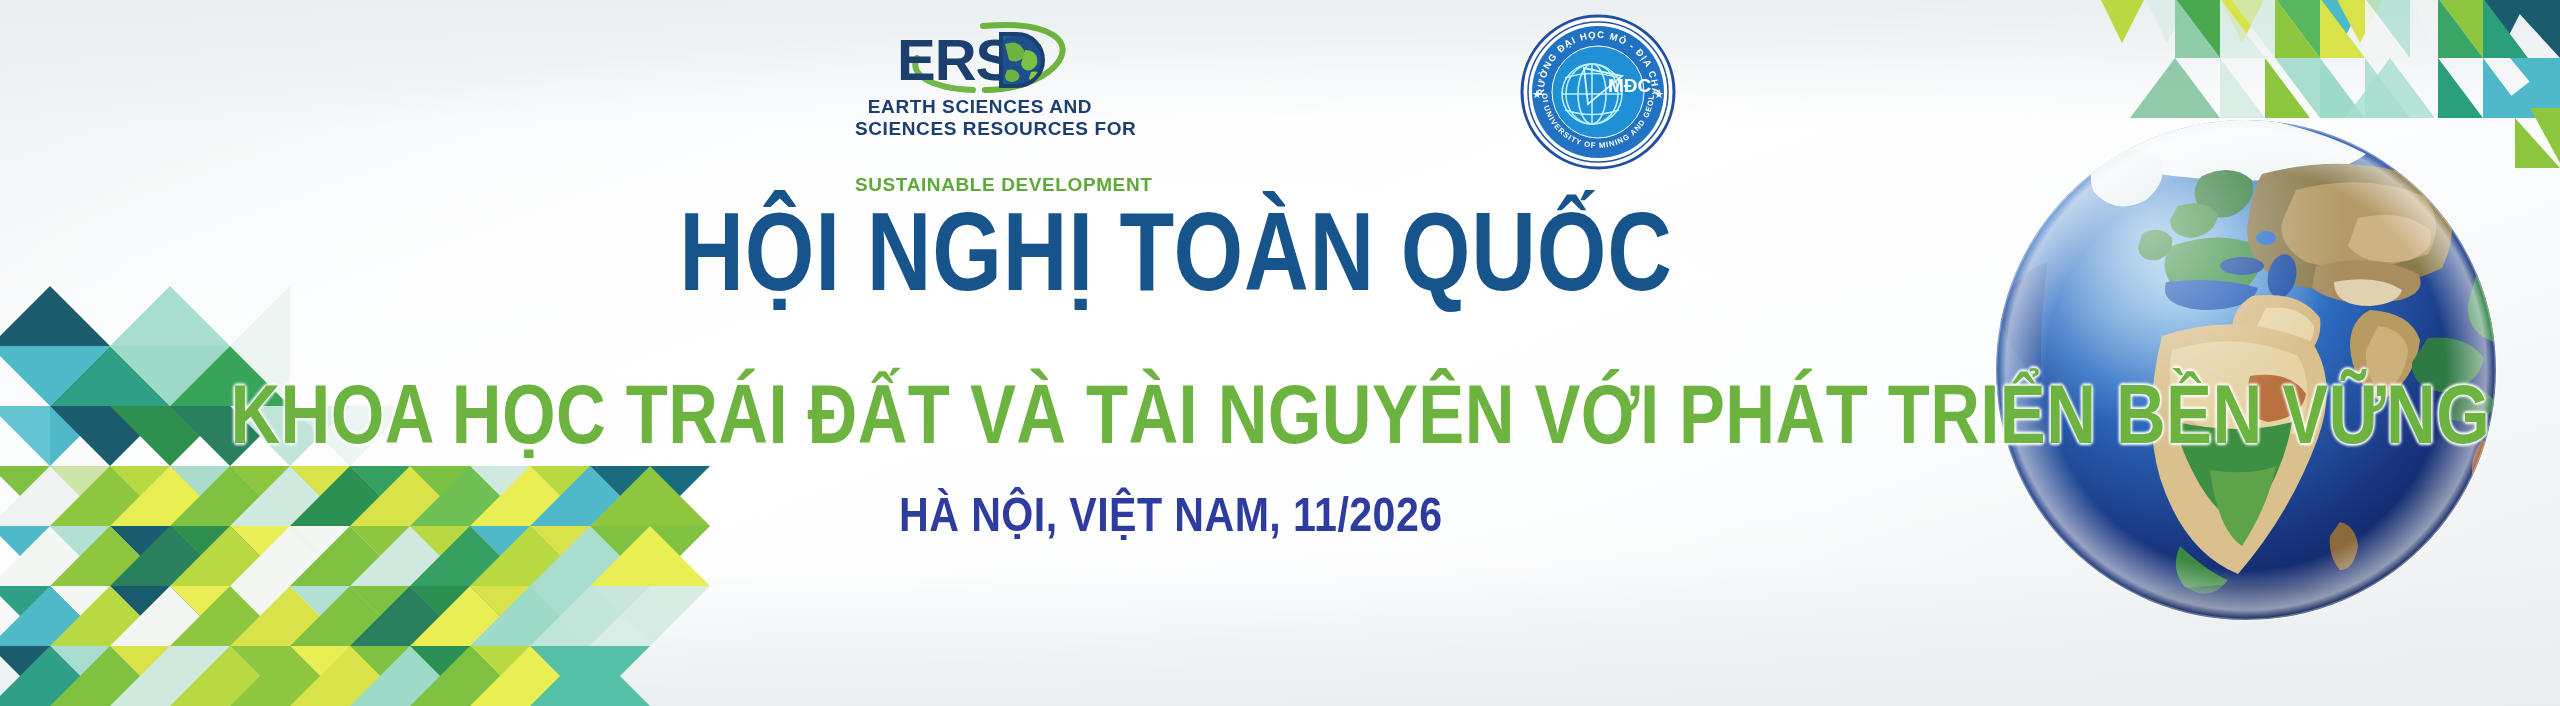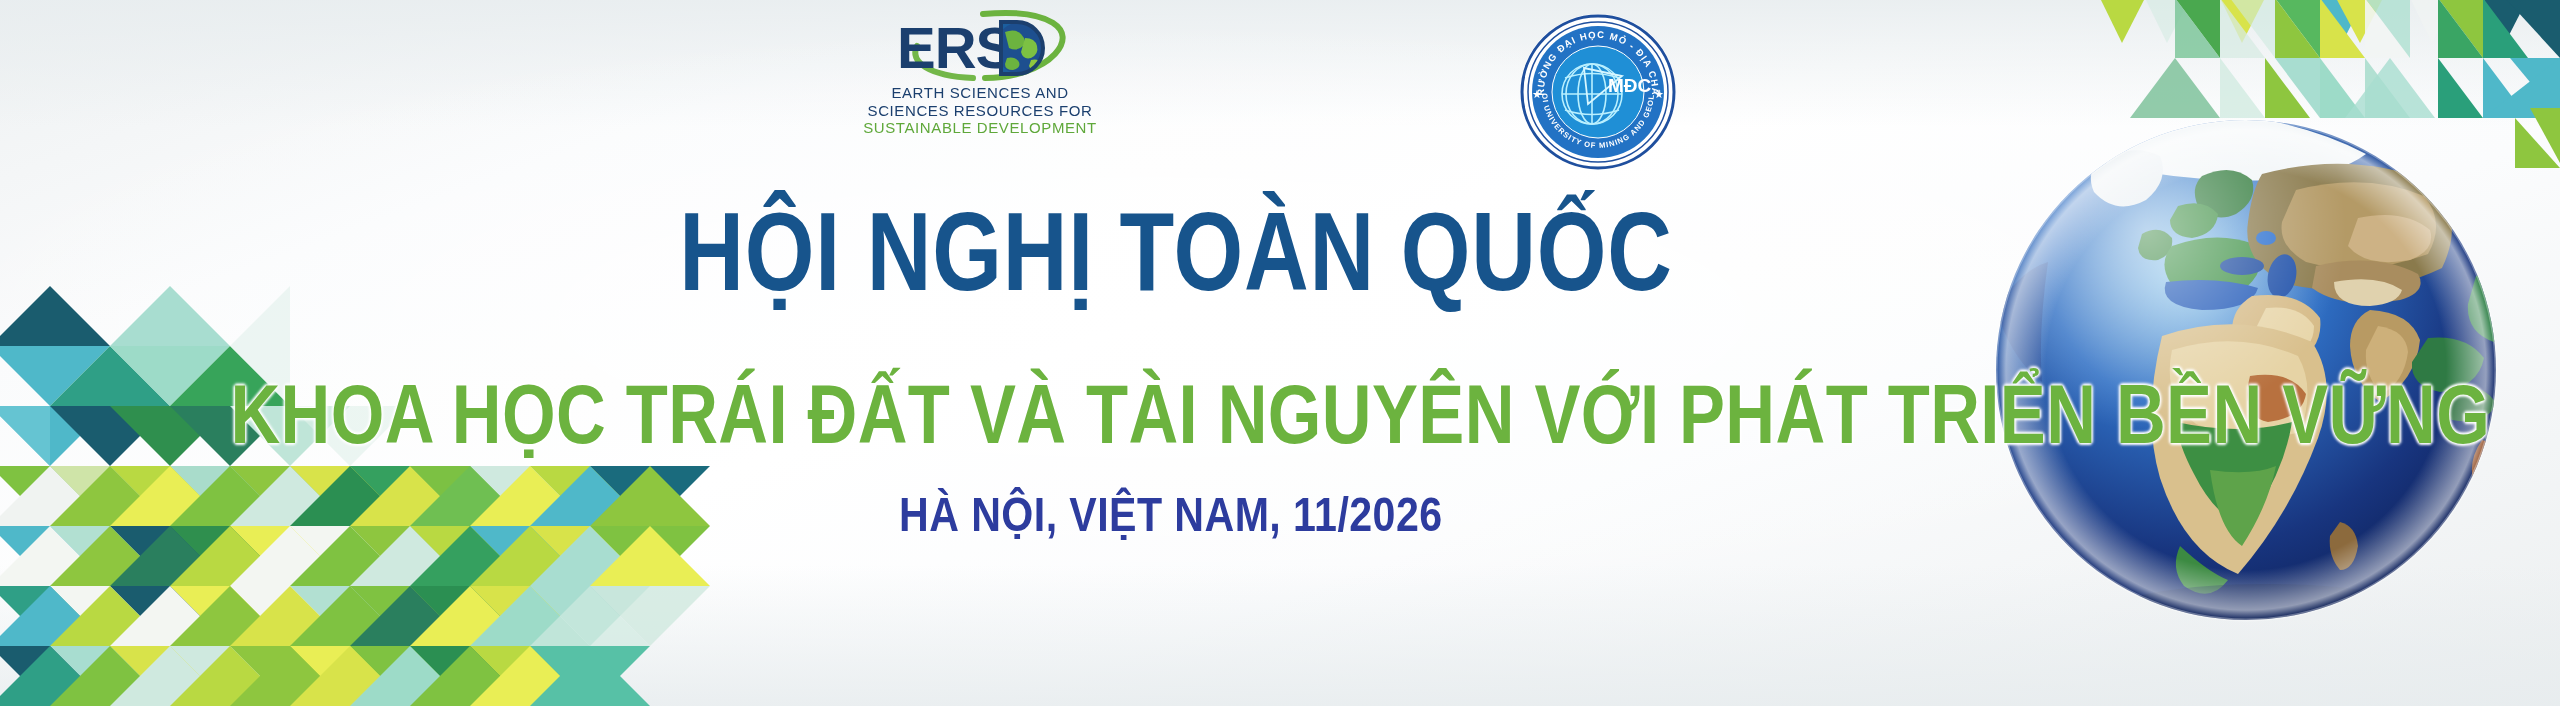--- a/index.html
+++ b/index.html
@@ -35,7 +35,7 @@
 
   
   #logo-ersd{
-    position:absolute;left:855px;top:6px;width:250px;height:130px;
+    position:absolute;left:855px;top:18px;width:250px;height:130px;
     text-align:center;
   }
   #ersd-mark{width:250px;height:78px;display:block;}

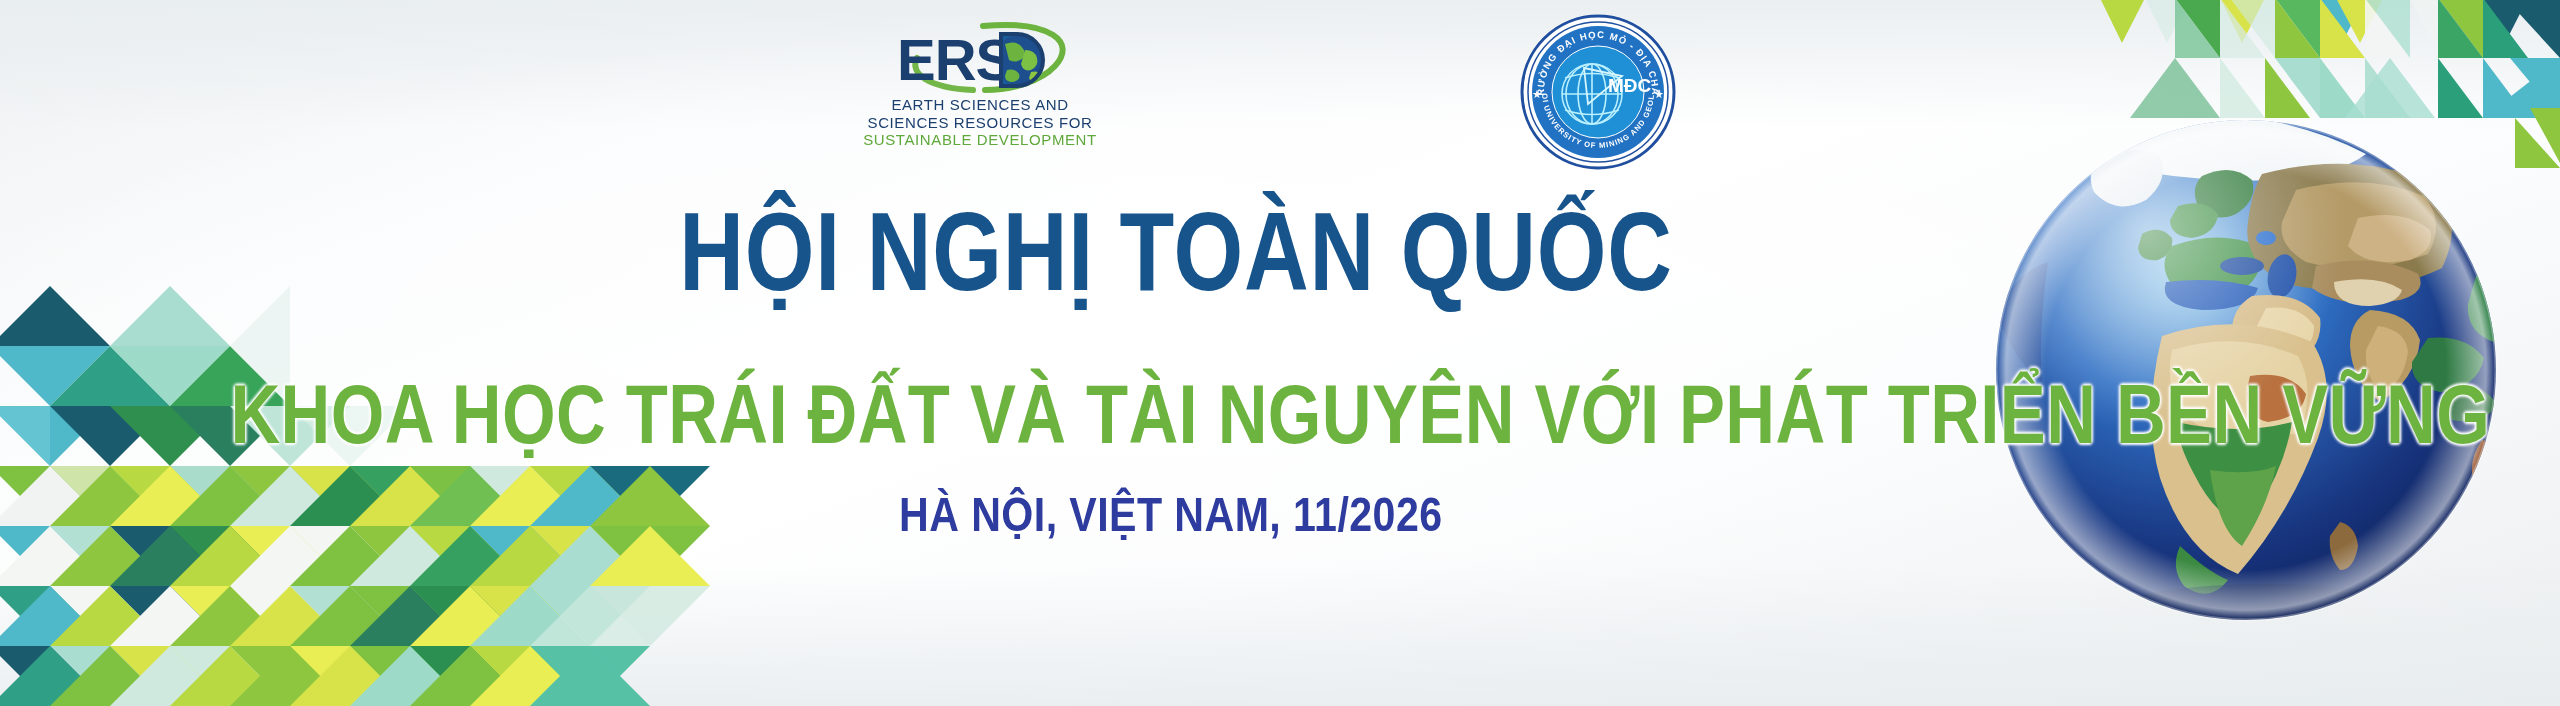--- a/index.html
+++ b/index.html
@@ -40,8 +40,8 @@
   }
   #ersd-mark{width:250px;height:78px;display:block;}
   .ersd-line{
-    font-weight:normal;letter-spacing:.6px;line-height:1.18;
-    font-size:15px;color:#1b3f6e;white-space:nowrap;
+    font-weight:bold;letter-spacing:.6px;line-height:1.18;
+    font-size:19px;color:#1b3f6e;white-space:nowrap;
   }
   .ersd-line.green{color:#5fa83a;}
 

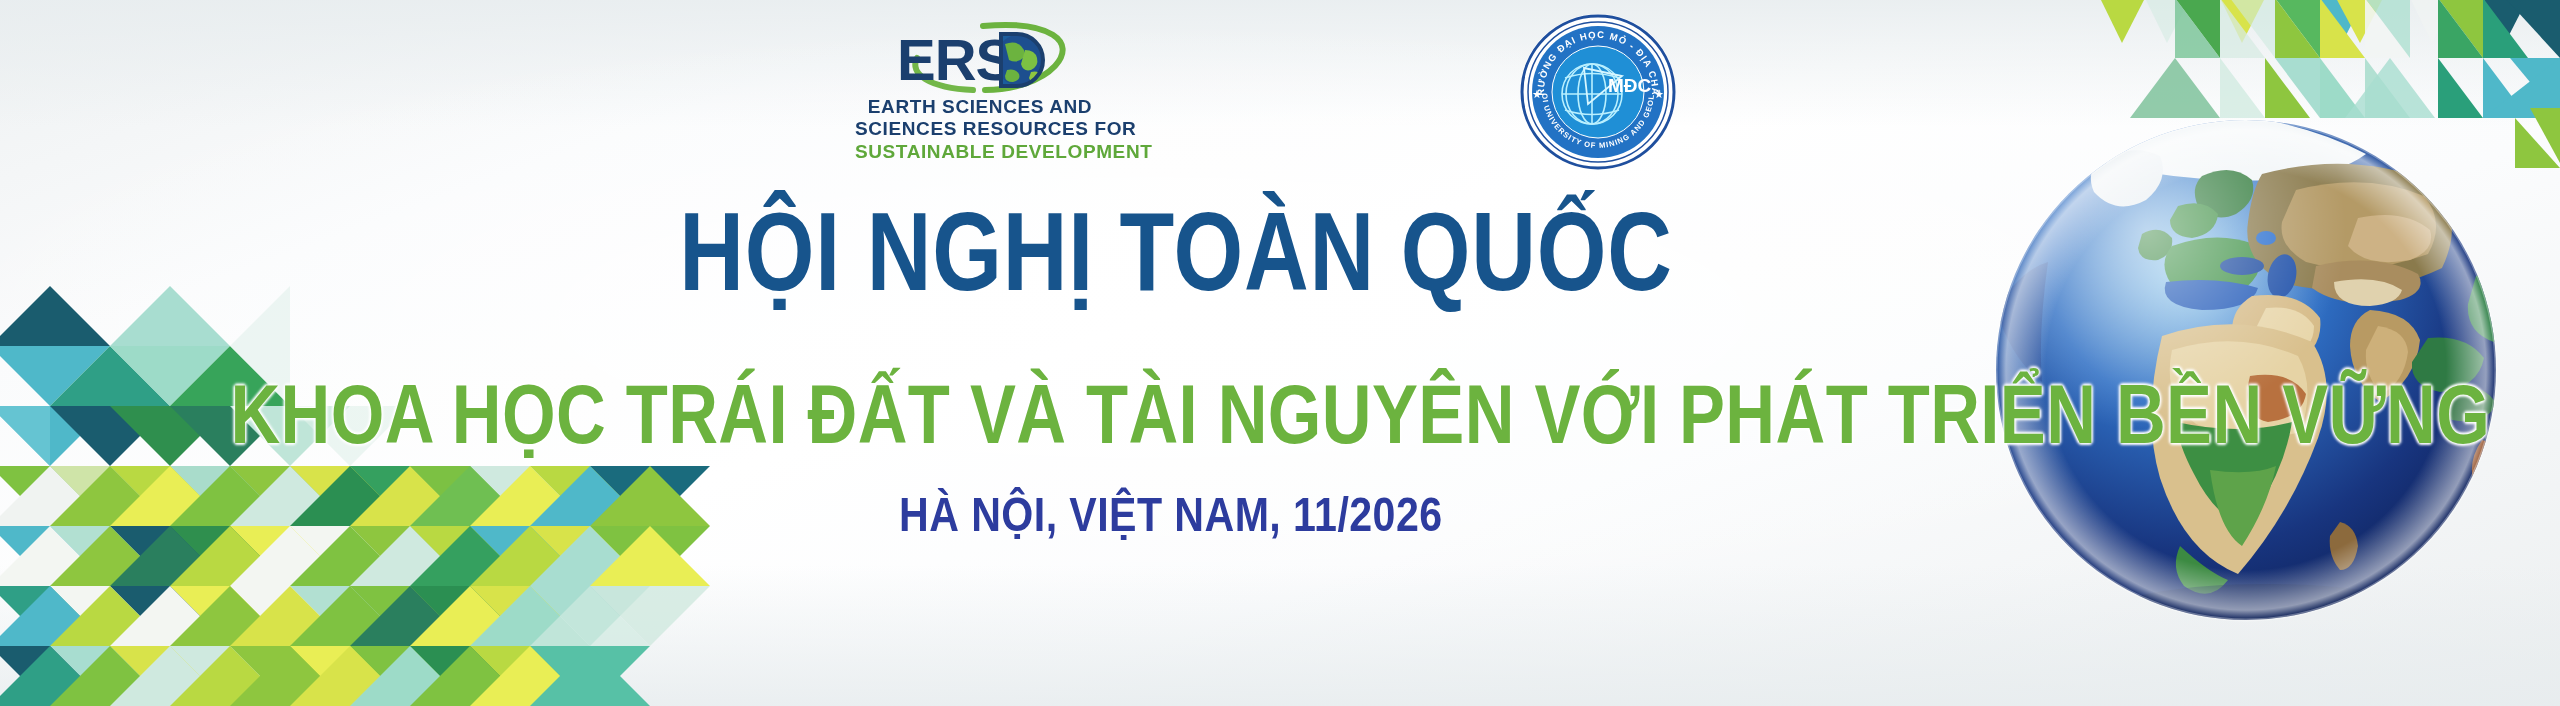--- a/index.html
+++ b/index.html
@@ -43,7 +43,7 @@
     font-weight:bold;letter-spacing:.6px;line-height:1.18;
     font-size:19px;color:#1b3f6e;white-space:nowrap;
   }
-  .ersd-line.green{color:#5fa83a;}
+  .ersd-line.green{color:#5fa83a;margin-top:33px;}
 
   #logo-humg{
     position:absolute;left:1518px;top:12px;width:160px;height:160px;

